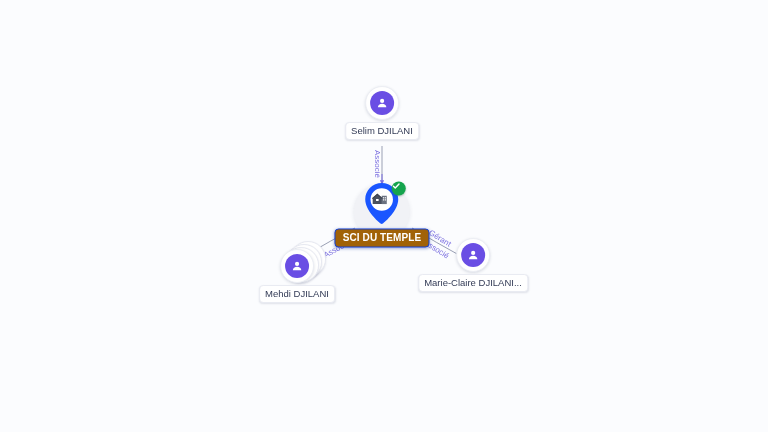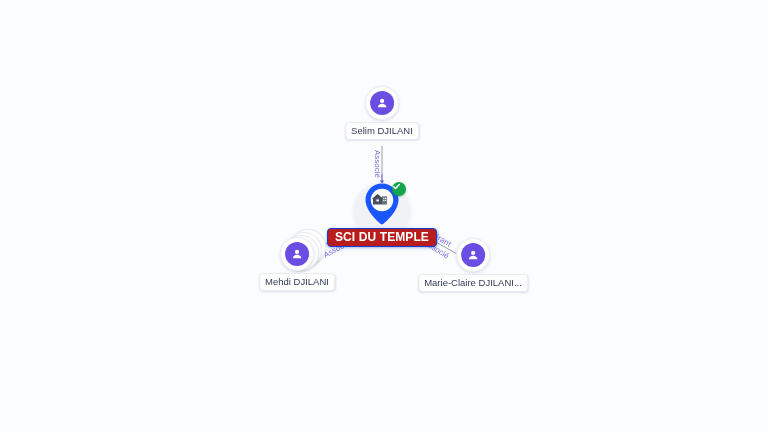--- a/index.html
+++ b/index.html
@@ -75,11 +75,11 @@
     box-shadow:0 1px 2px rgba(20,90,50,.35);
   }
   .company-chip{
-    background:#b91c1c;
+    background:#a16207;
     border:1px solid #0f3fd6;
     border-radius:4px;
     color:#ffffff;
-    font-size:12px;
+    font-size:10px;
     line-height:12px;
     font-weight:700;
     letter-spacing:.1px;

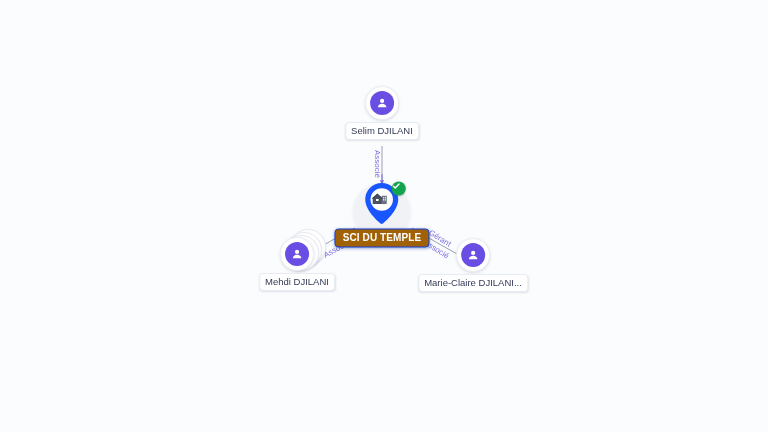--- a/index.html
+++ b/index.html
@@ -176,7 +176,7 @@
     </div>
   </div>
 
-  <div class="node" style="left:297px;top:264px;">
+  <div class="node" style="left:297px;top:276px;">
     <div class="avatar-wrap">
       <div class="stack-c s1"></div>
       <div class="stack-c s2"></div>

